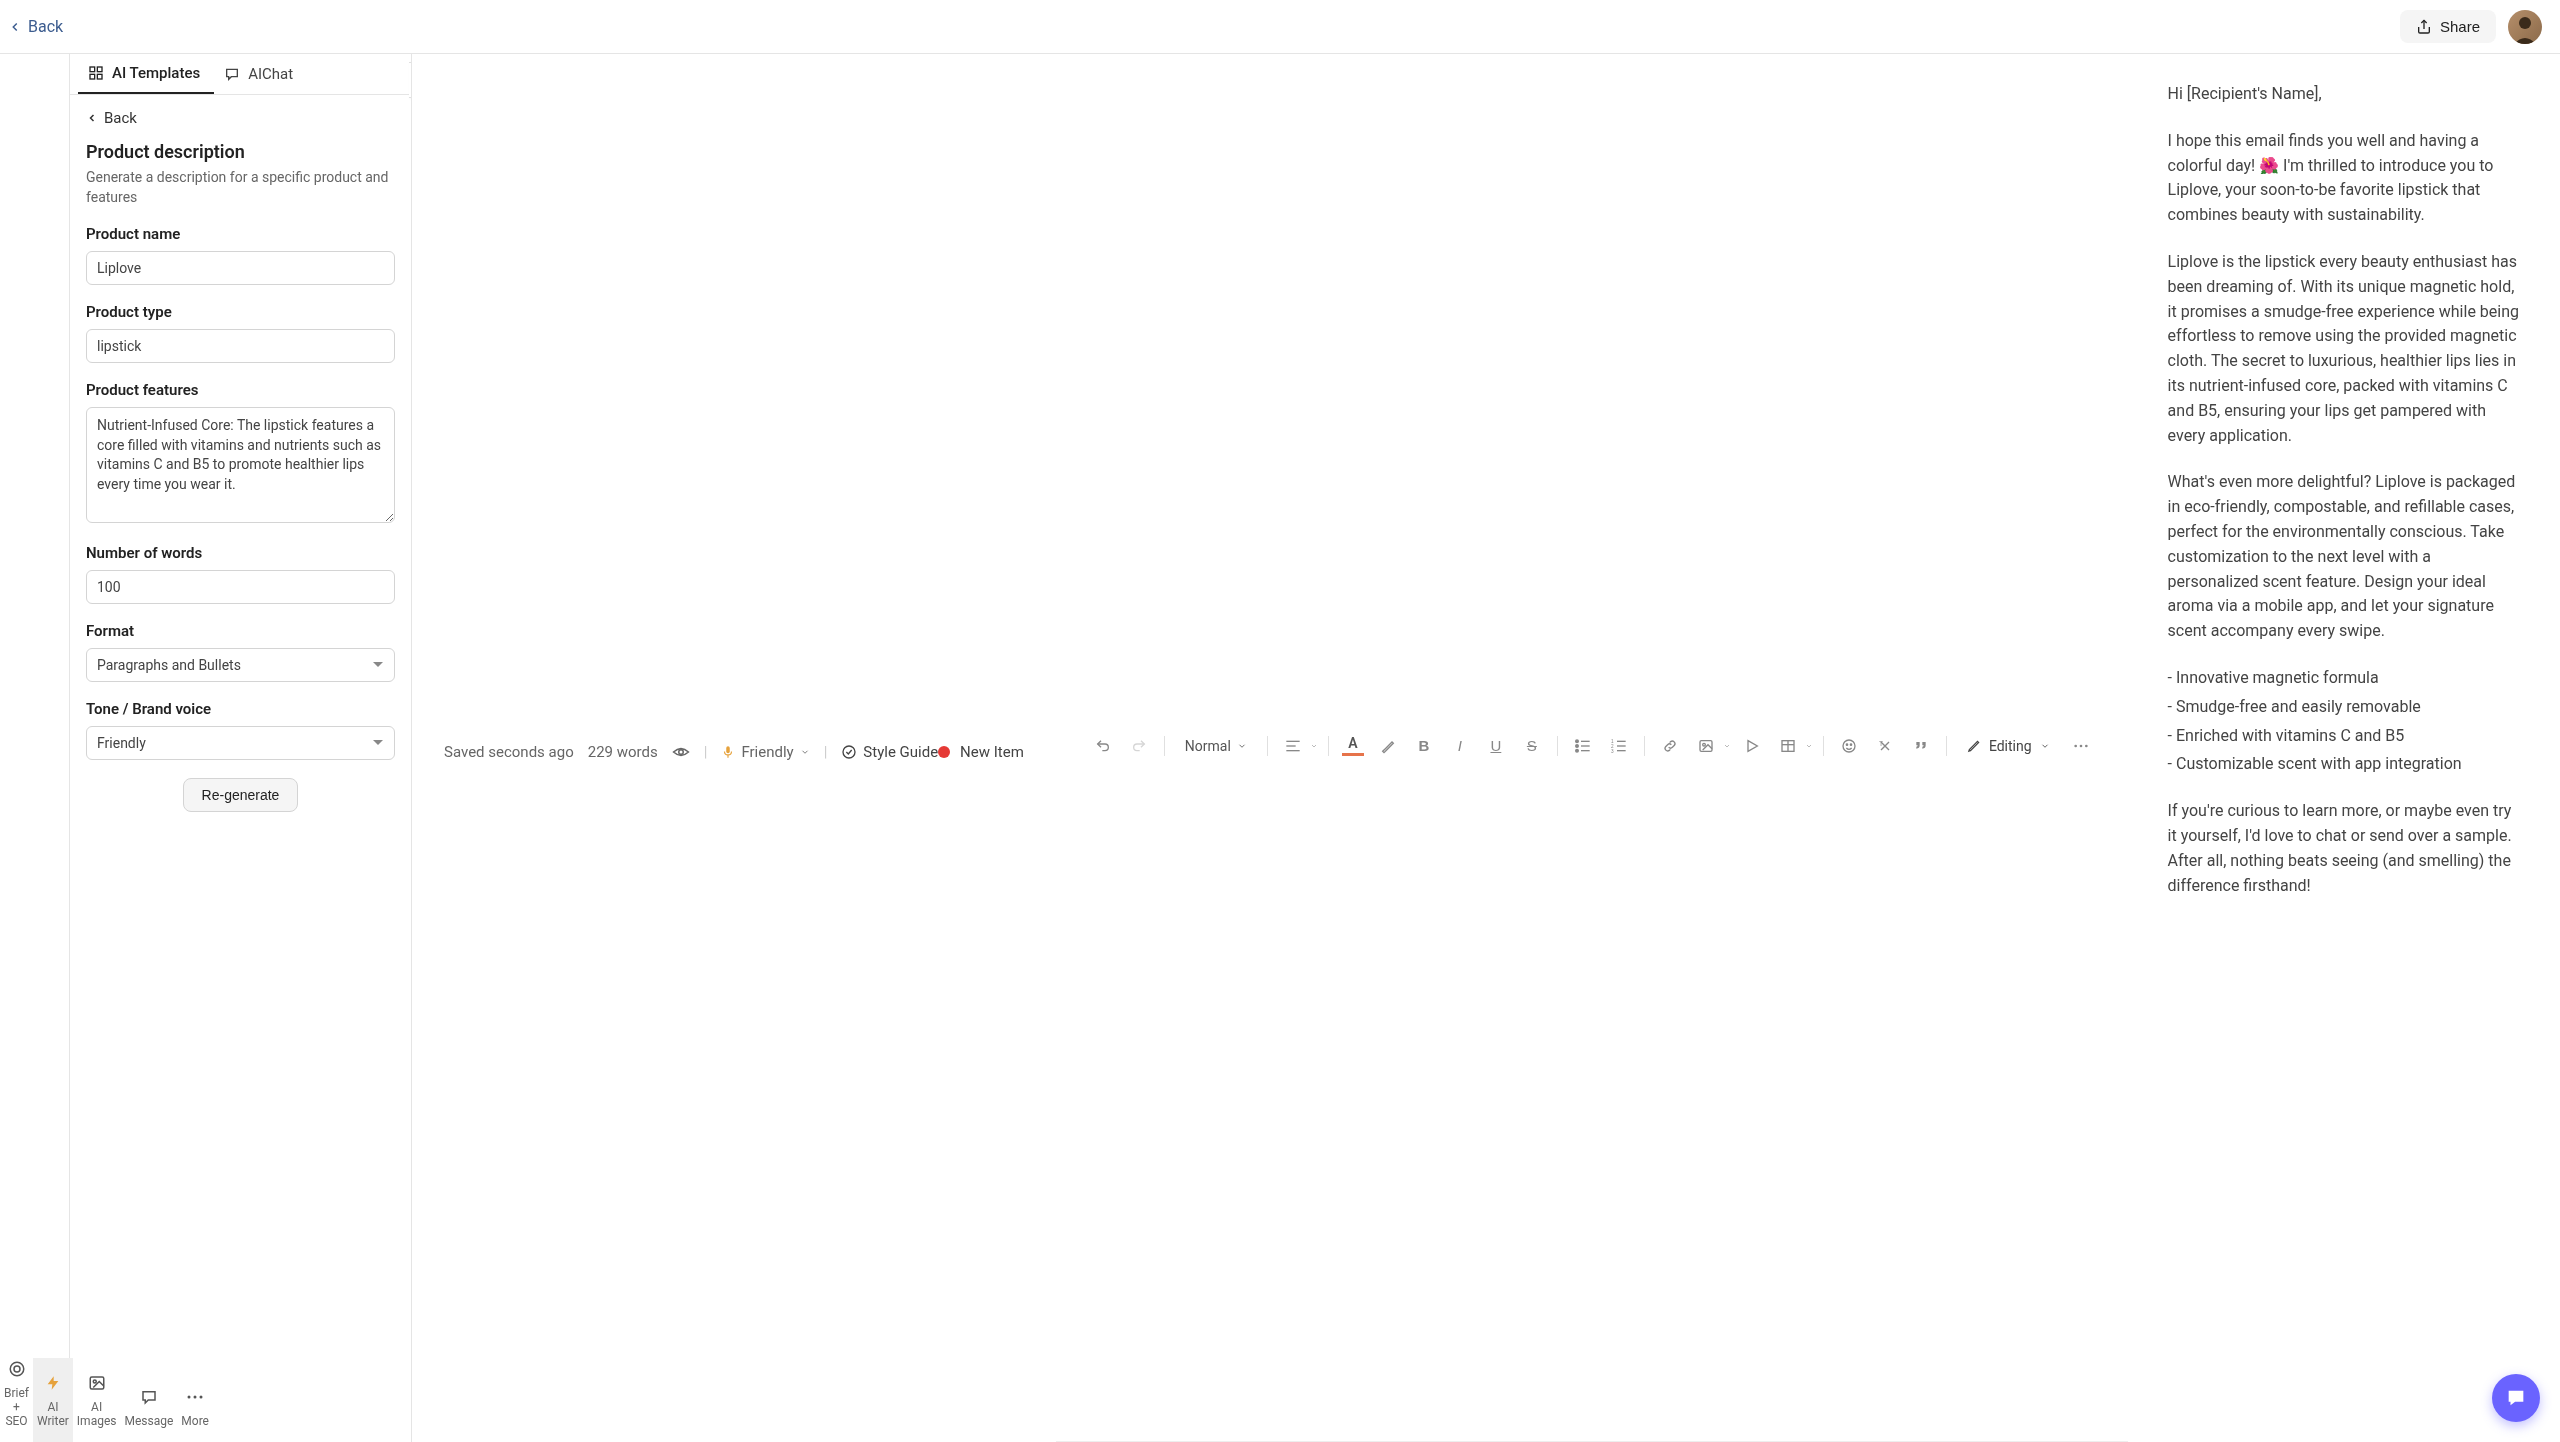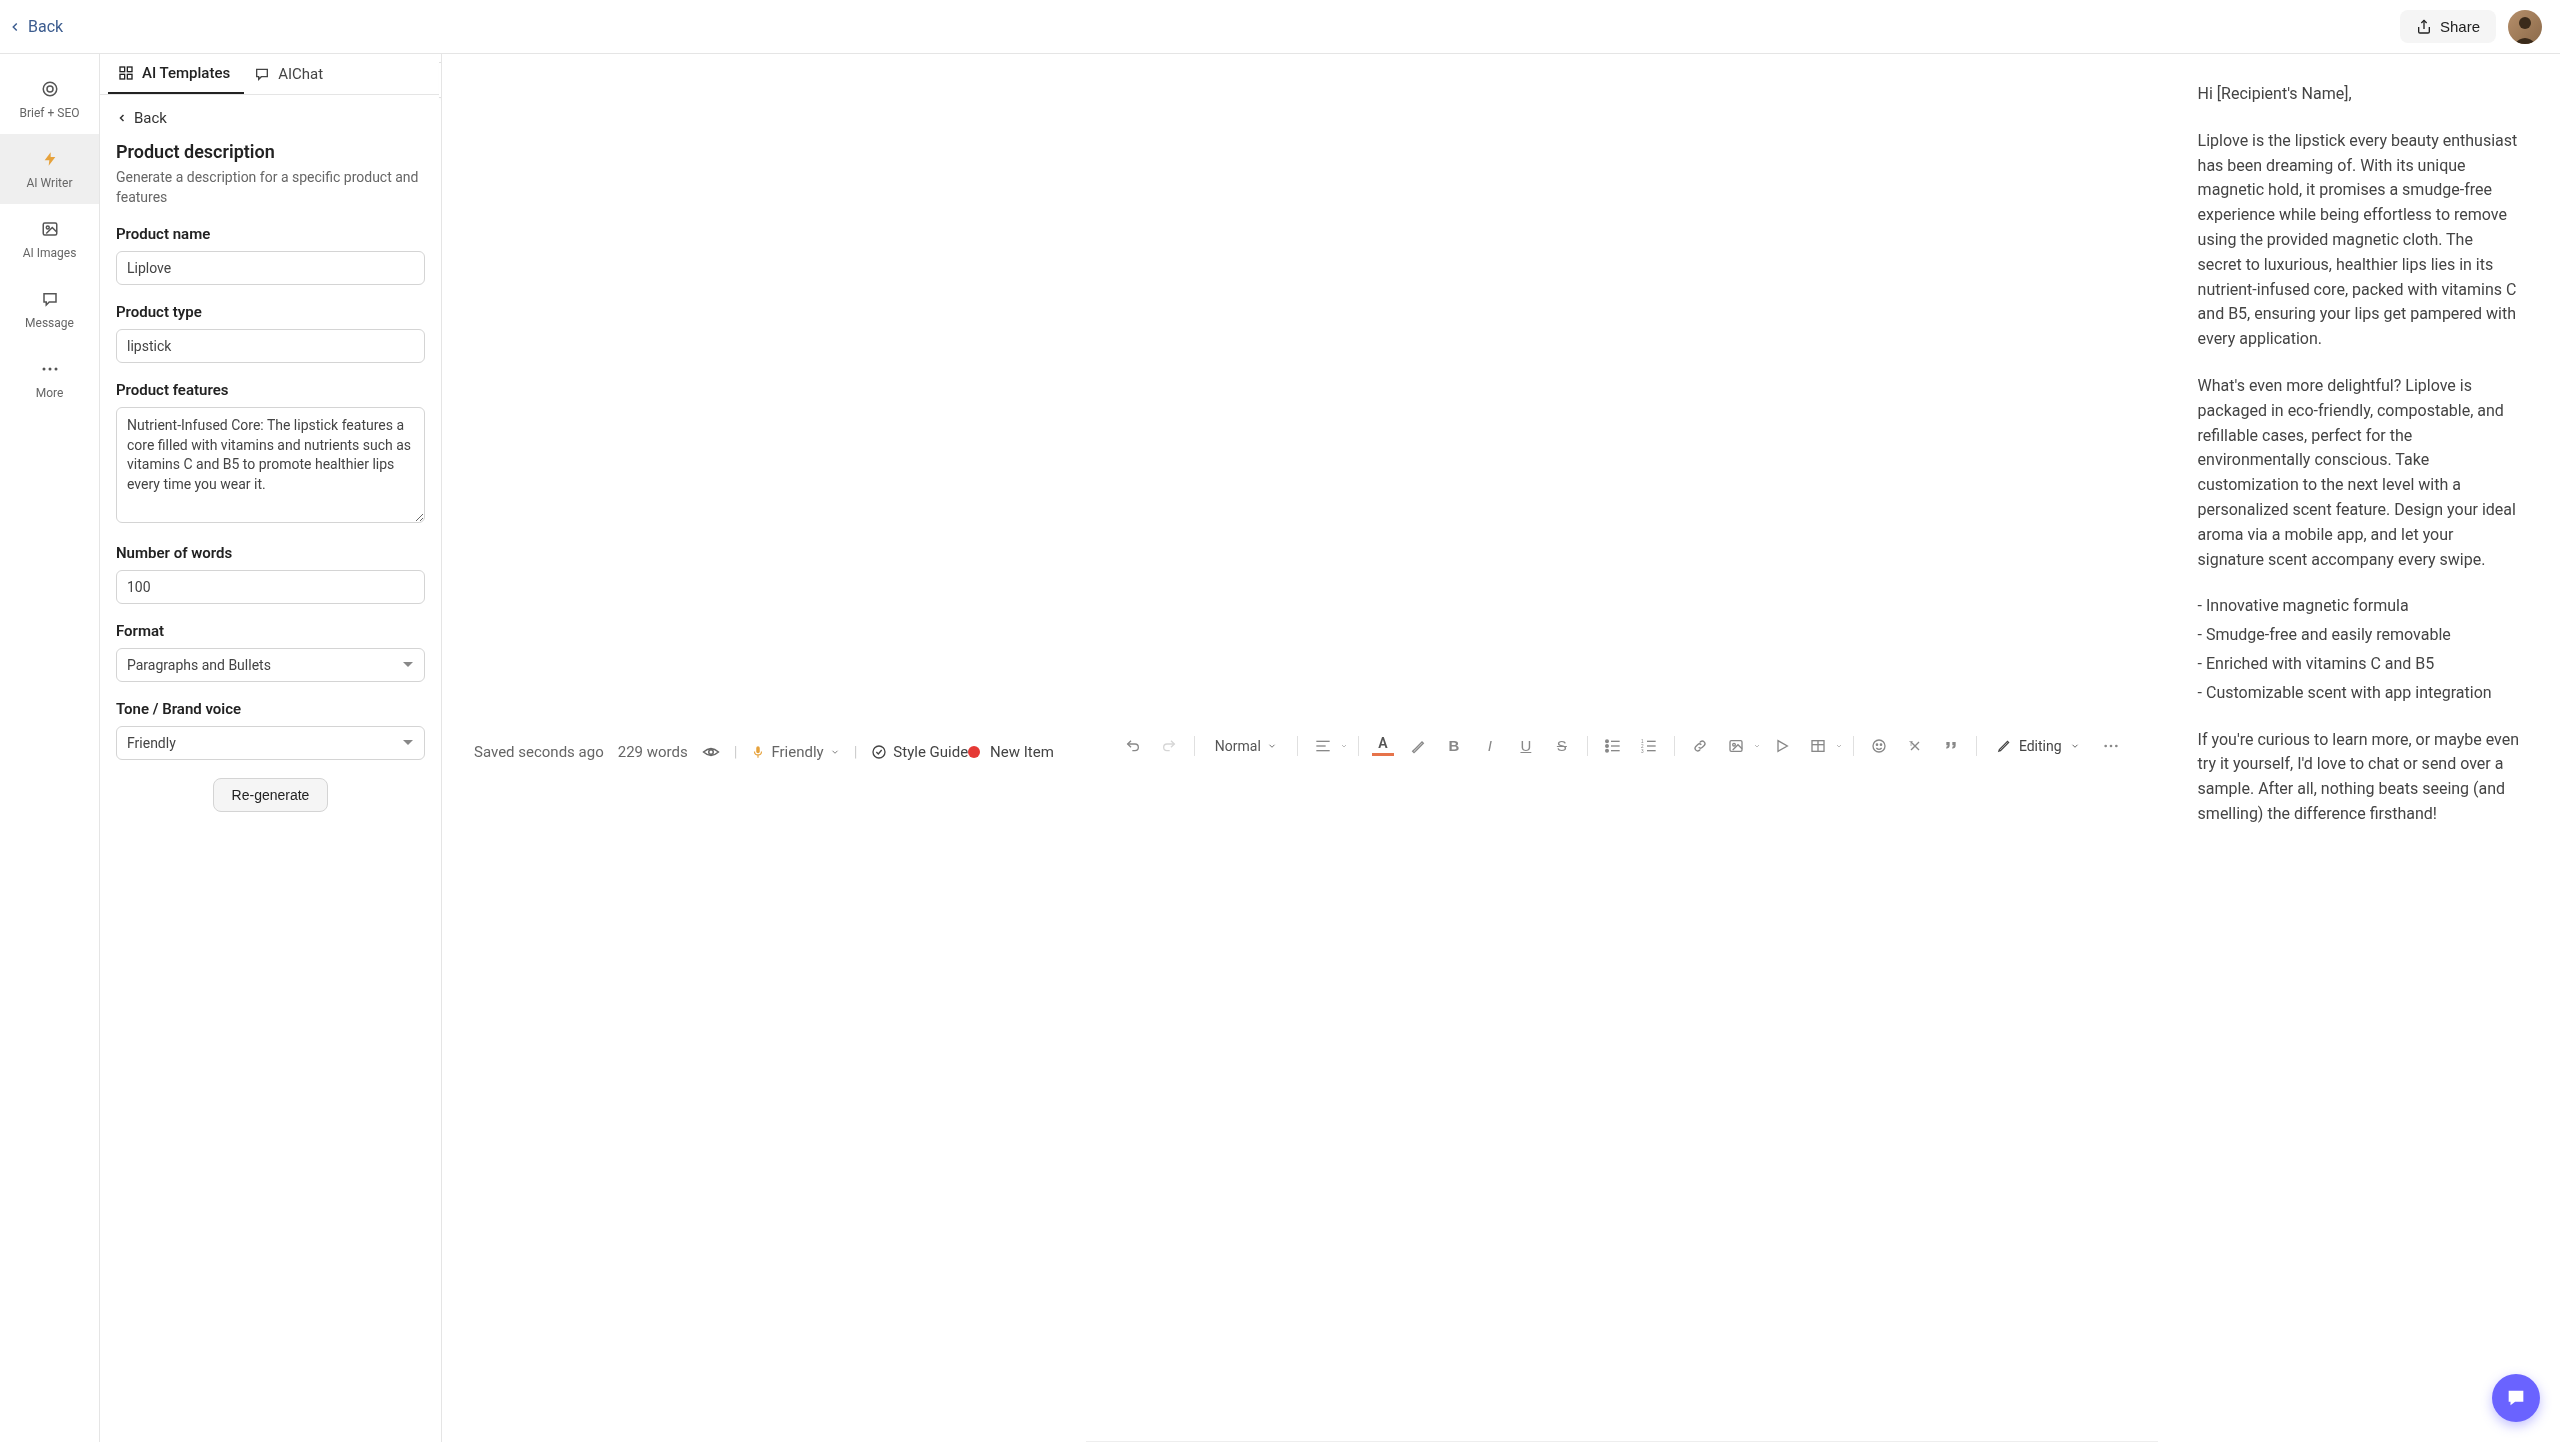--- a/index.html
+++ b/index.html
@@ -423,6 +423,7 @@
 
     <div class="doc">
       <p>Hi [Recipient's Name],</p>
+      <p>I hope this email finds you well and having a colorful day! 🌺 I'm thrilled to introduce you to Liplove, your soon-to-be favorite lipstick that combines beauty with sustainability.</p>
       <p>Liplove is the lipstick every beauty enthusiast has been dreaming of. With its unique magnetic hold, it promises a smudge-free experience while being effortless to remove using the provided magnetic cloth. The secret to luxurious, healthier lips lies in its nutrient-infused core, packed with vitamins C and B5, ensuring your lips get pampered with every application.</p>
       <p>What's even more delightful? Liplove is packaged in eco-friendly, compostable, and refillable cases, perfect for the environmentally conscious. Take customization to the next level with a personalized scent feature. Design your ideal aroma via a mobile app, and let your signature scent accompany every swipe.</p>
       <ul>

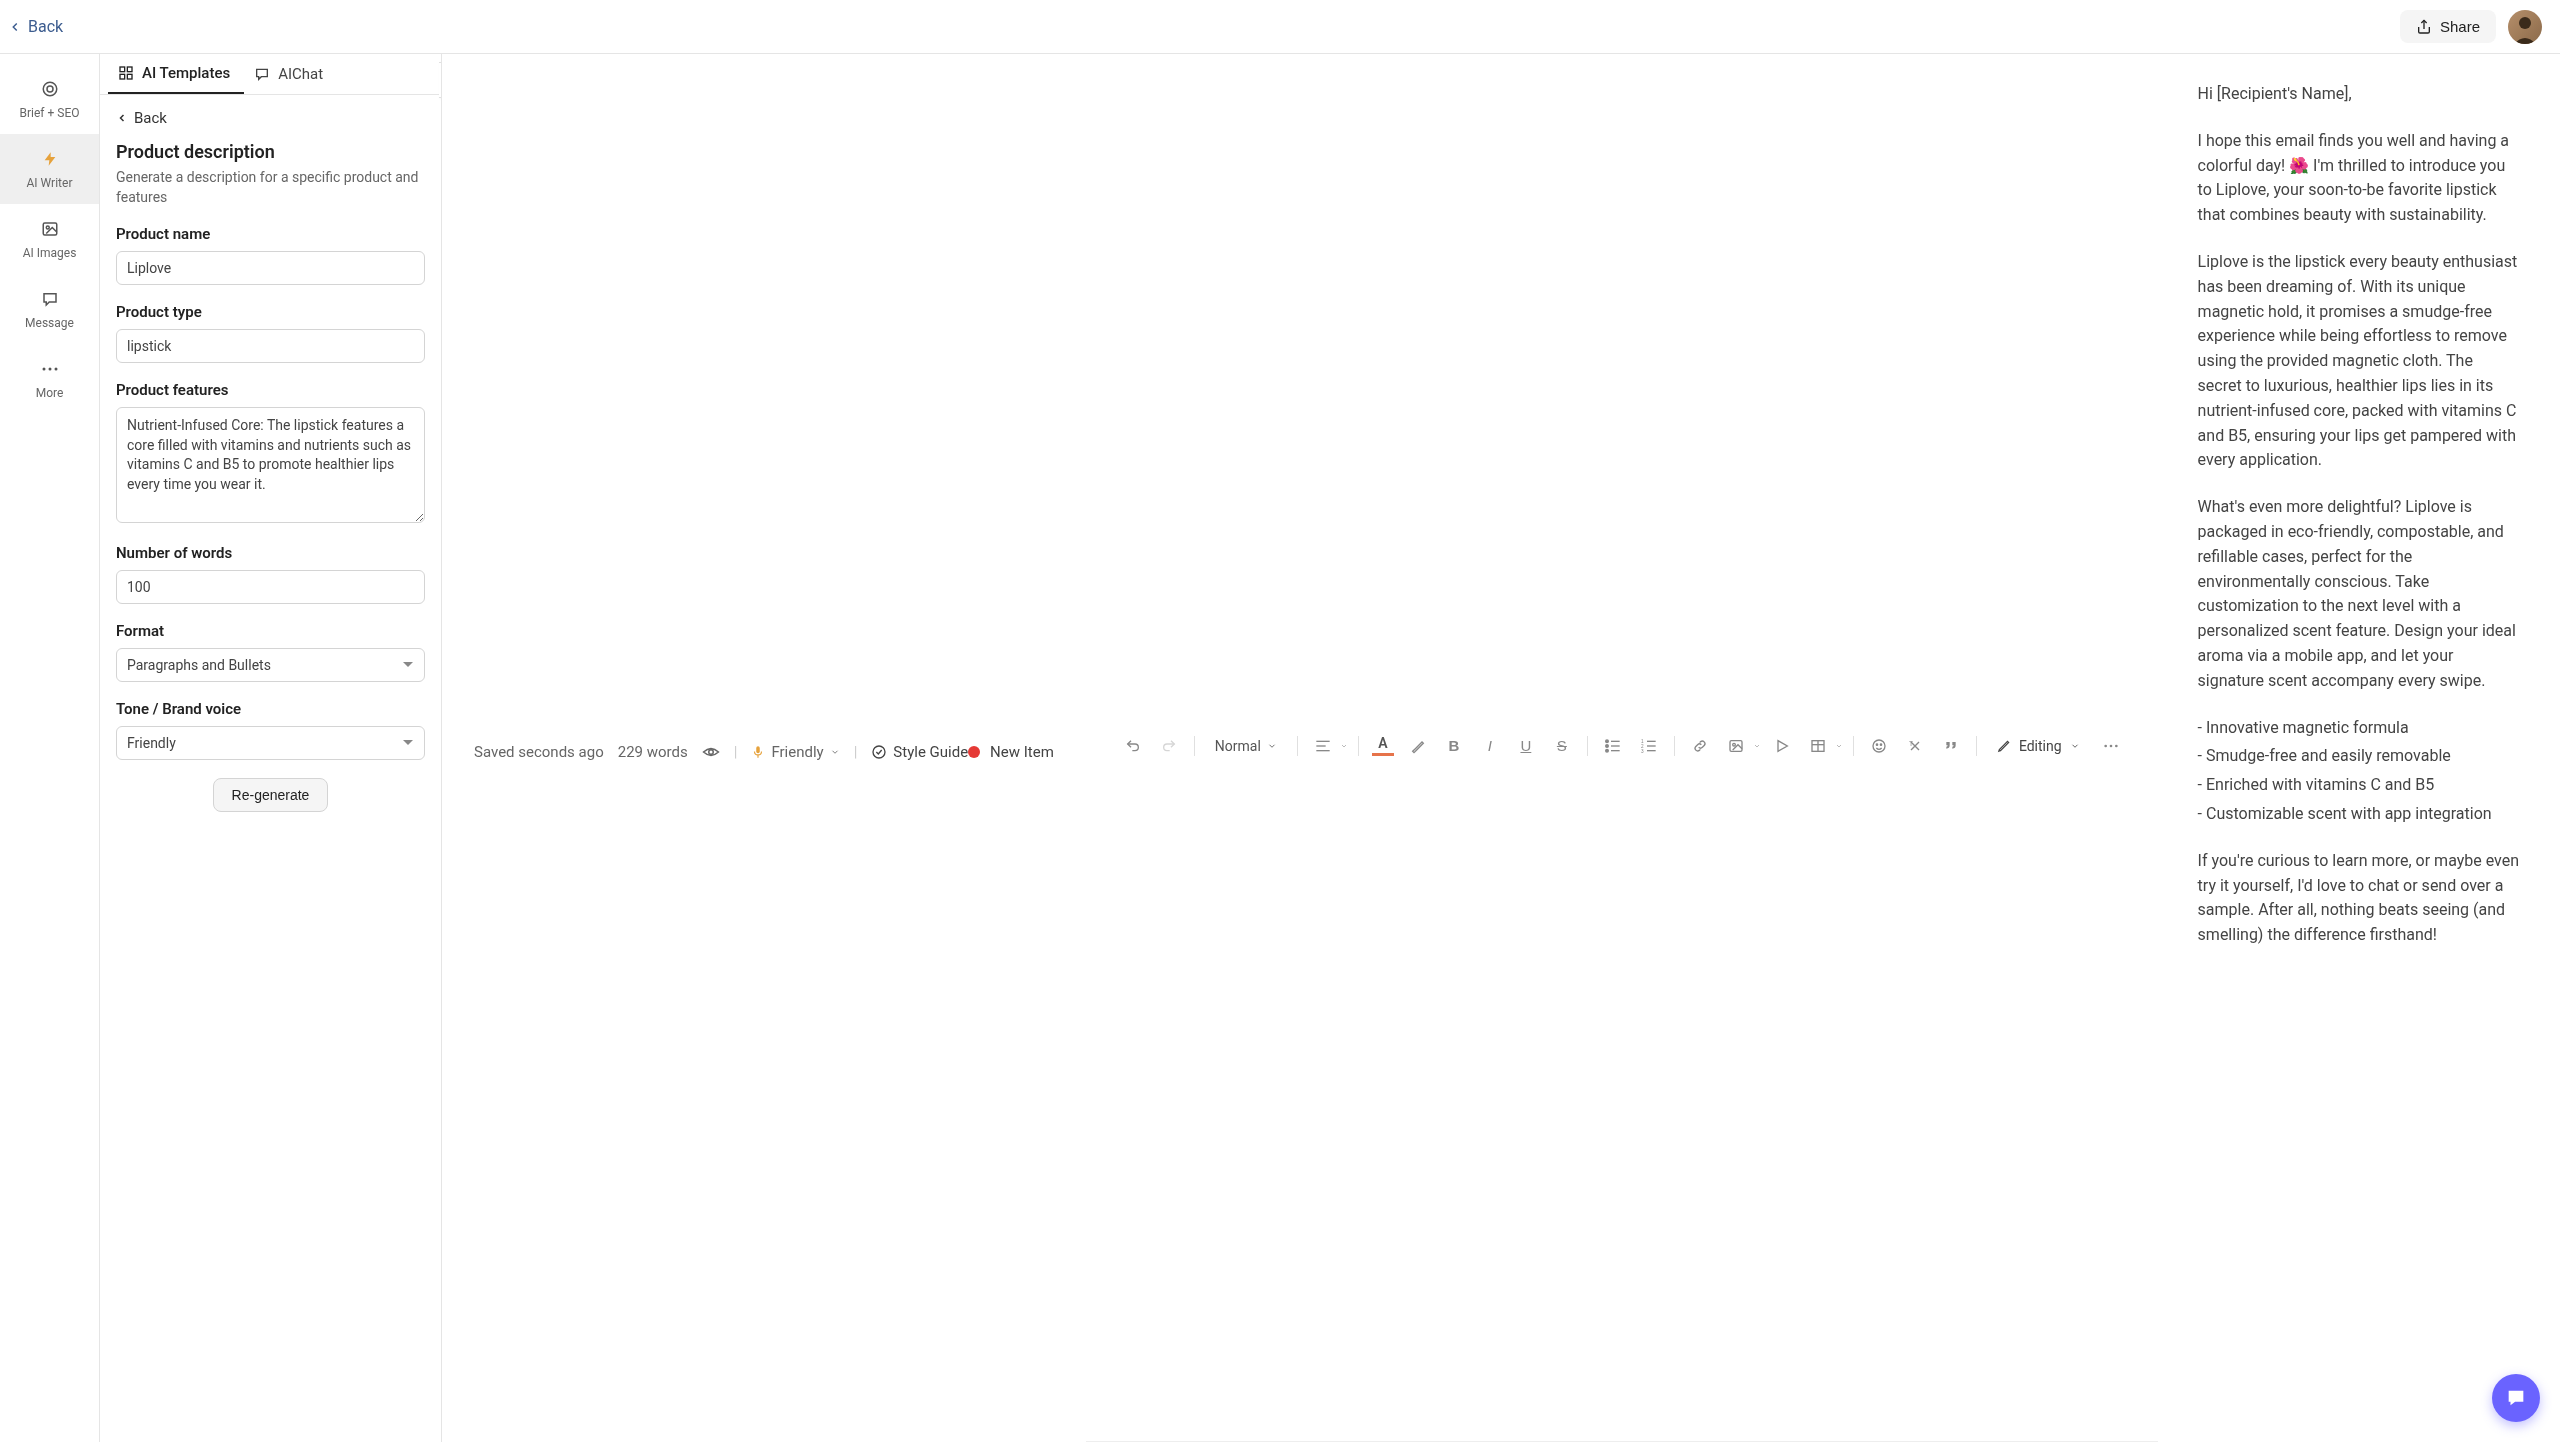--- a/index.html
+++ b/index.html
@@ -17,7 +17,7 @@
   .main { flex: 1; display: flex; overflow: hidden; }
 
   
-  .rail { width: 100px; border-right: 1px solid #e5e5e5; display: flex; flex-direction: column; padding-top: 10px; }
+  .rail { width: 70px; border-right: 1px solid #e5e5e5; display: flex; flex-direction: row; padding-top: 10px; align-items: flex-end; }
   .rail-item { display: flex; flex-direction: column; align-items: center; gap: 6px; padding: 14px 4px; cursor: pointer; color: #666; text-align: center; font-size: 12px; }
   .rail-item.active { background: #efefef; border-radius: 0; }
   .rail-icon { width: 22px; height: 22px; display: flex; align-items: center; justify-content: center; color: #555; }

